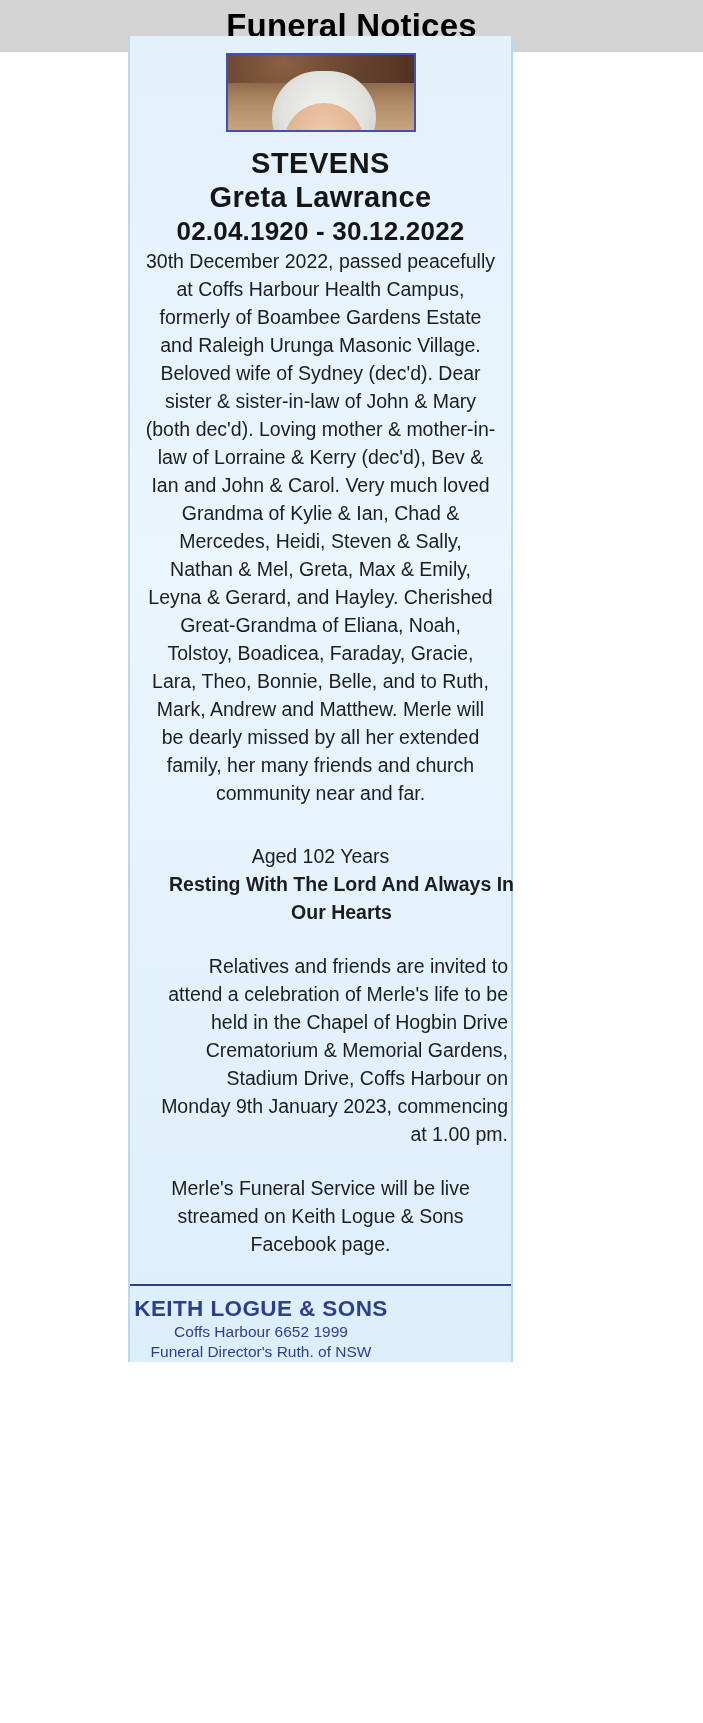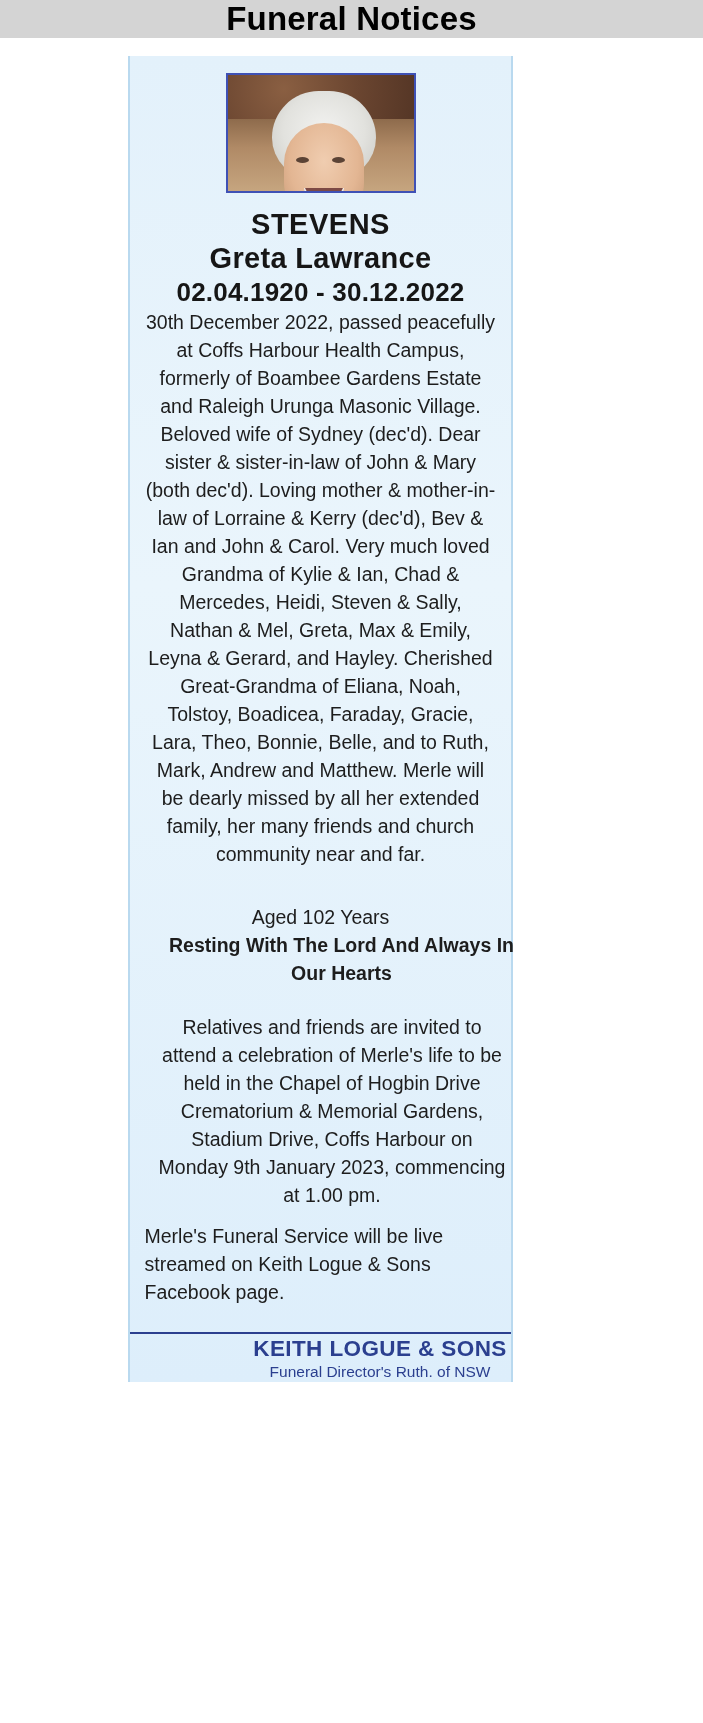--- a/index.html
+++ b/index.html
@@ -27,7 +27,7 @@
     top: 0;
     left: 0;
     width: 703px;
-    height: 38px;
+    height: 52px;
     background: #d4d4d4;
     display: flex;
     align-items: center;

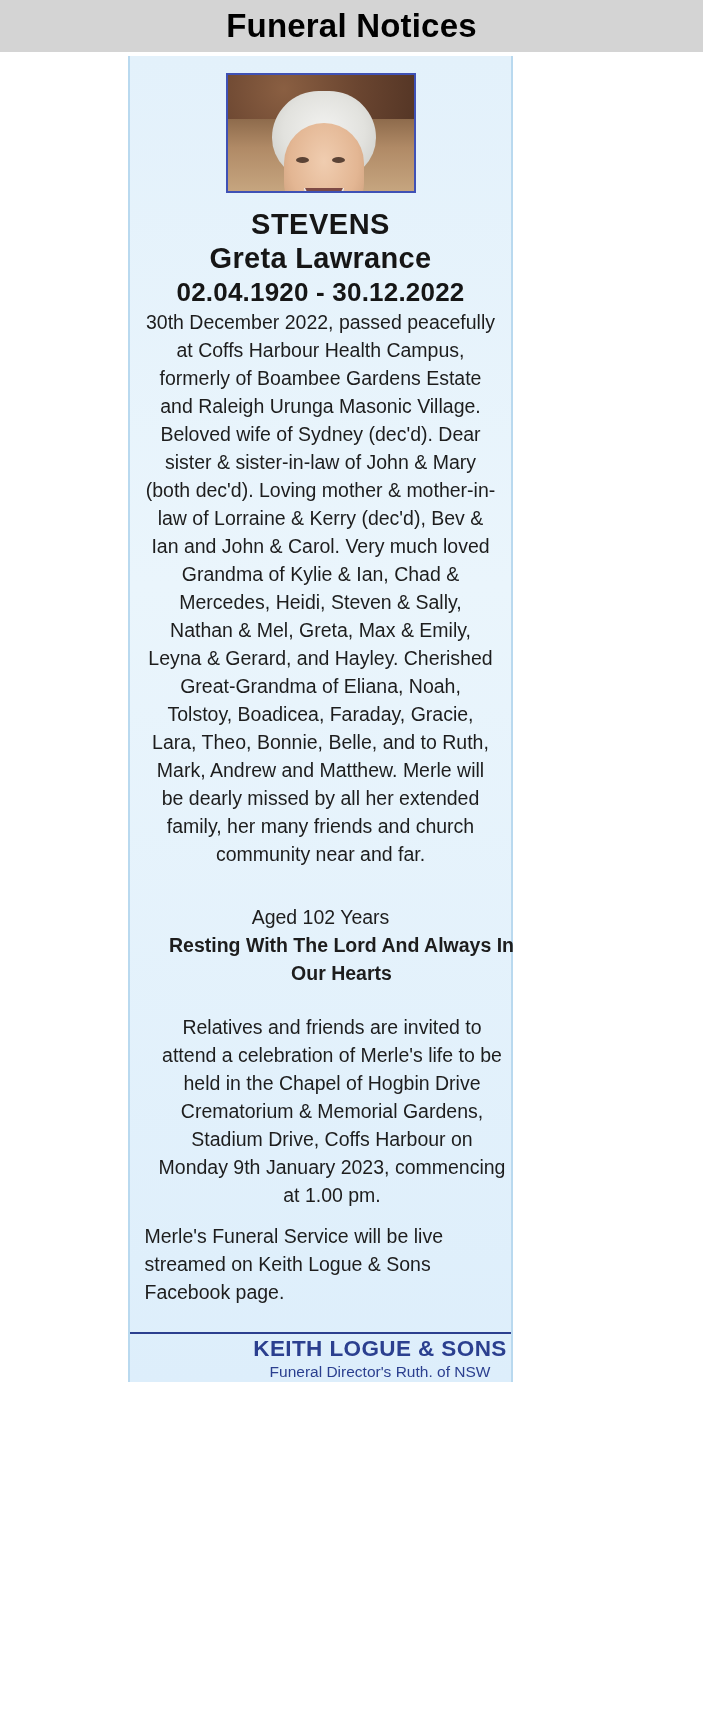--- a/index.html
+++ b/index.html
@@ -43,7 +43,7 @@
   
   .notice-card {
     position: absolute;
-    top: 56px;
+    top: 36px;
     left: 128px;
     width: 385px;
     height: 1326px;

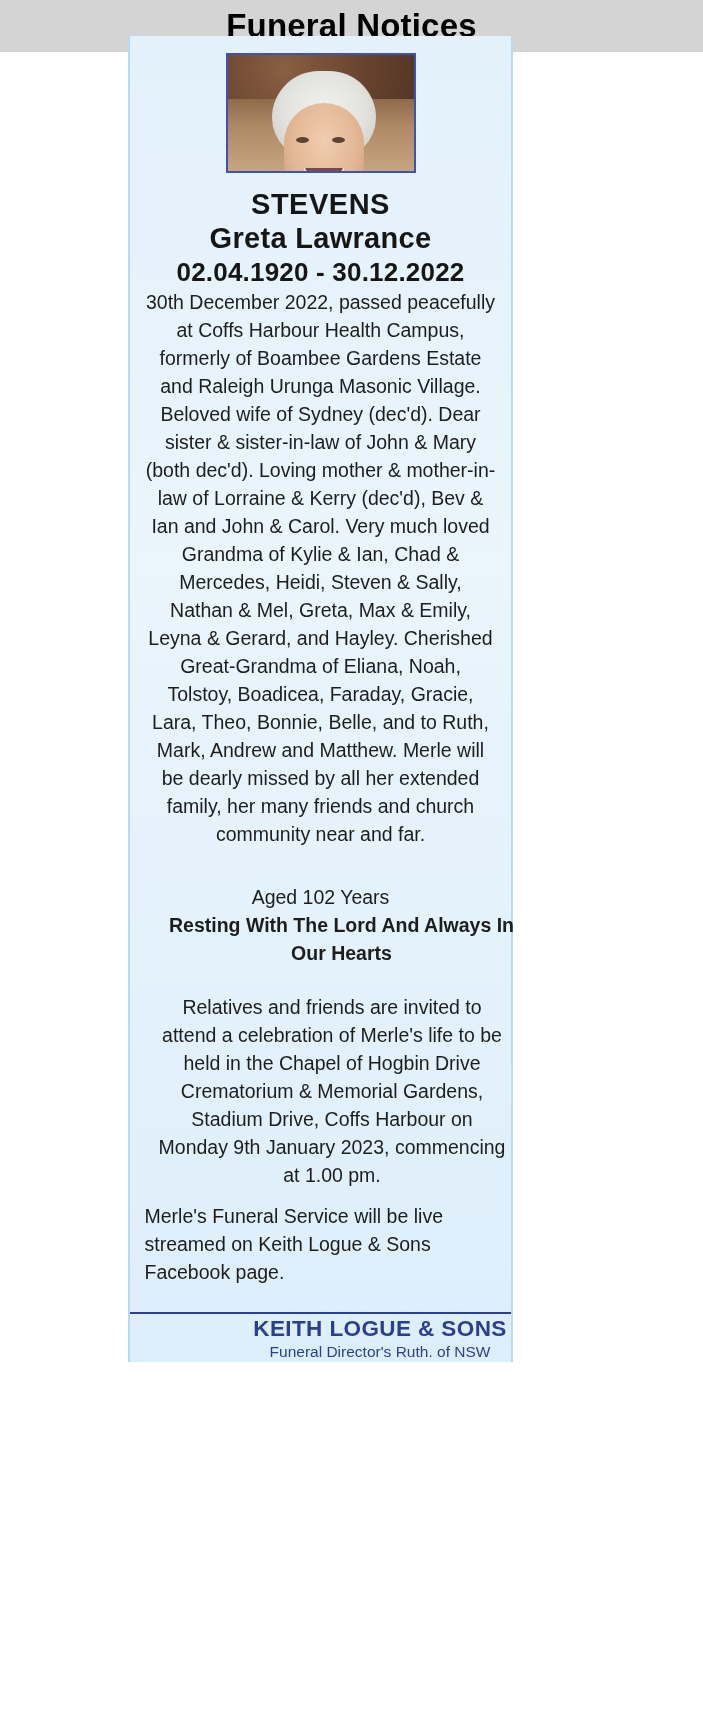--- a/index.html
+++ b/index.html
@@ -205,7 +205,7 @@
   .service-text {
     width: 352px;
     margin-top: 26px;
-    text-align: center;
+    text-align: right;
     font-size: 19.5px;
     line-height: 28px;
     color: #1d1d1d;

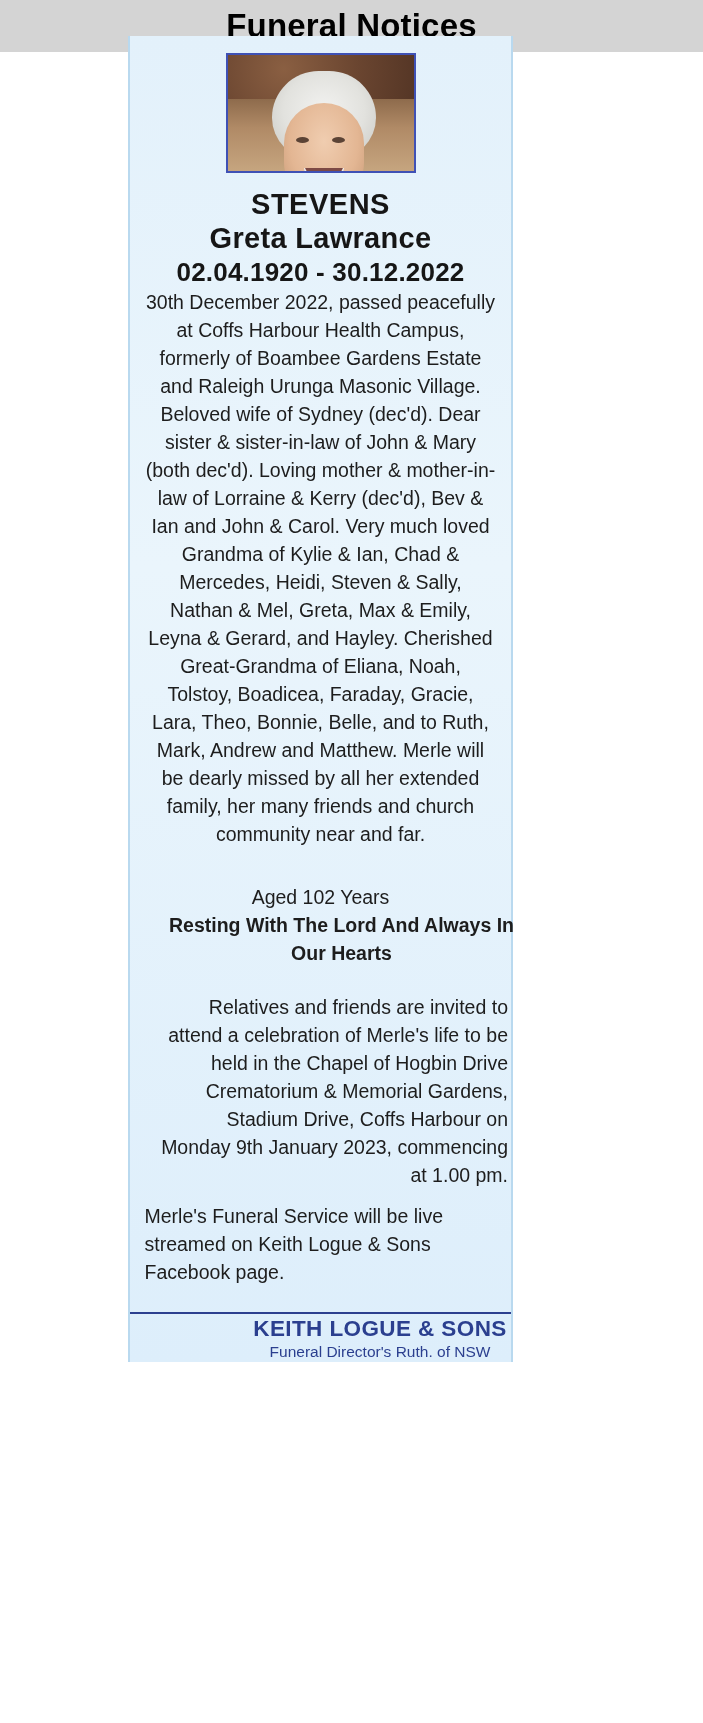--- a/index.html
+++ b/index.html
@@ -213,8 +213,8 @@
   }
   .stream-text {
     width: 352px;
-    margin-top: 13px;
-    text-align: left;
+    margin-top: 26px;
+    text-align: center;
     font-size: 19.5px;
     line-height: 28px;
     color: #1d1d1d;

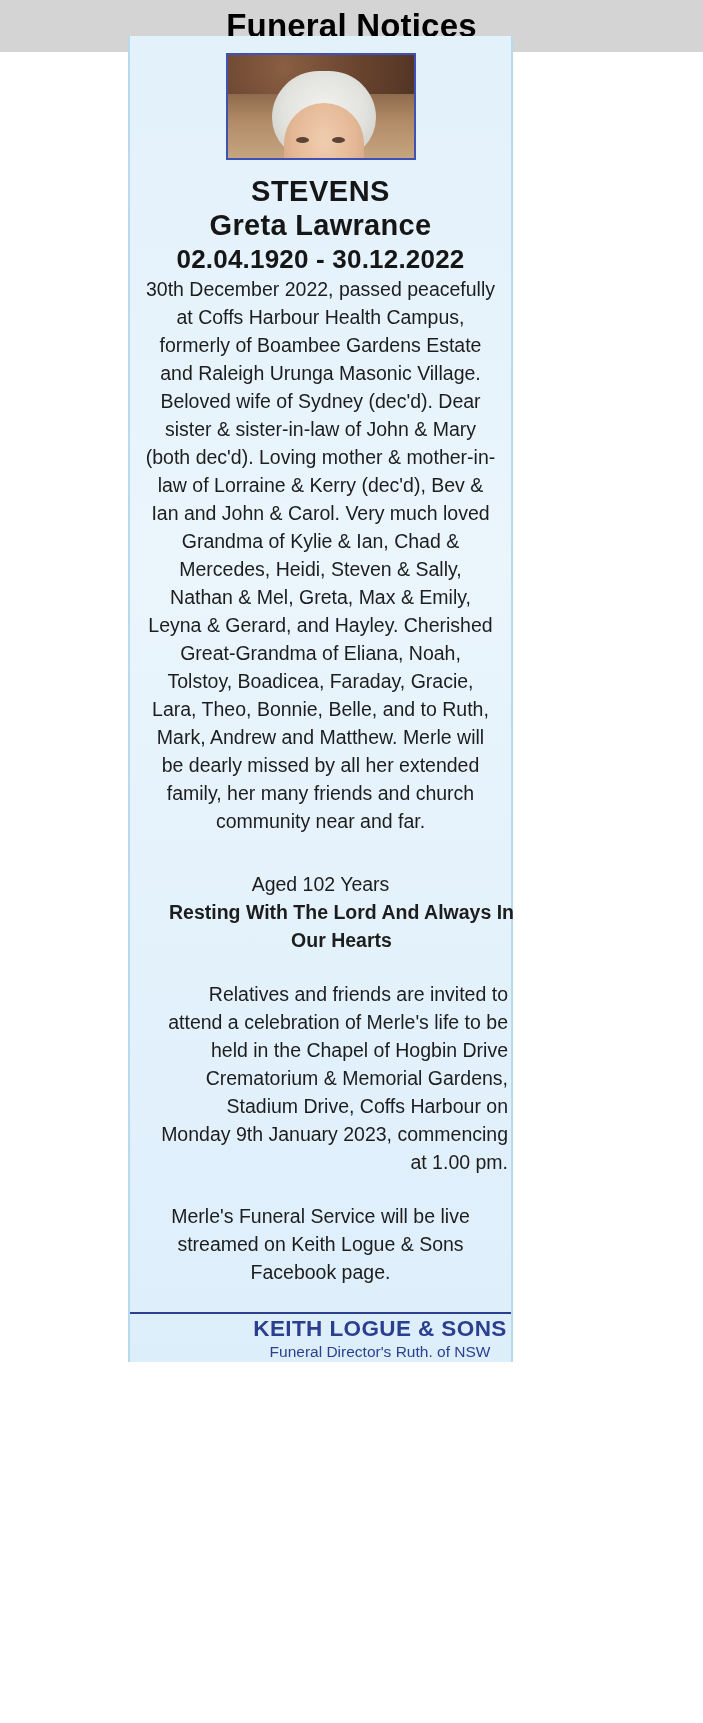--- a/index.html
+++ b/index.html
@@ -224,10 +224,11 @@
     margin-top: 26px;
     width: 381px;
     border-top: 2px solid #2b3f8f;
+    padding-top: 8px;
     display: flex;
     flex-direction: row;
     align-items: flex-start;
-    justify-content: flex-end;
+    justify-content: flex-start;
     gap: 10px;
   }
   .footer-text {

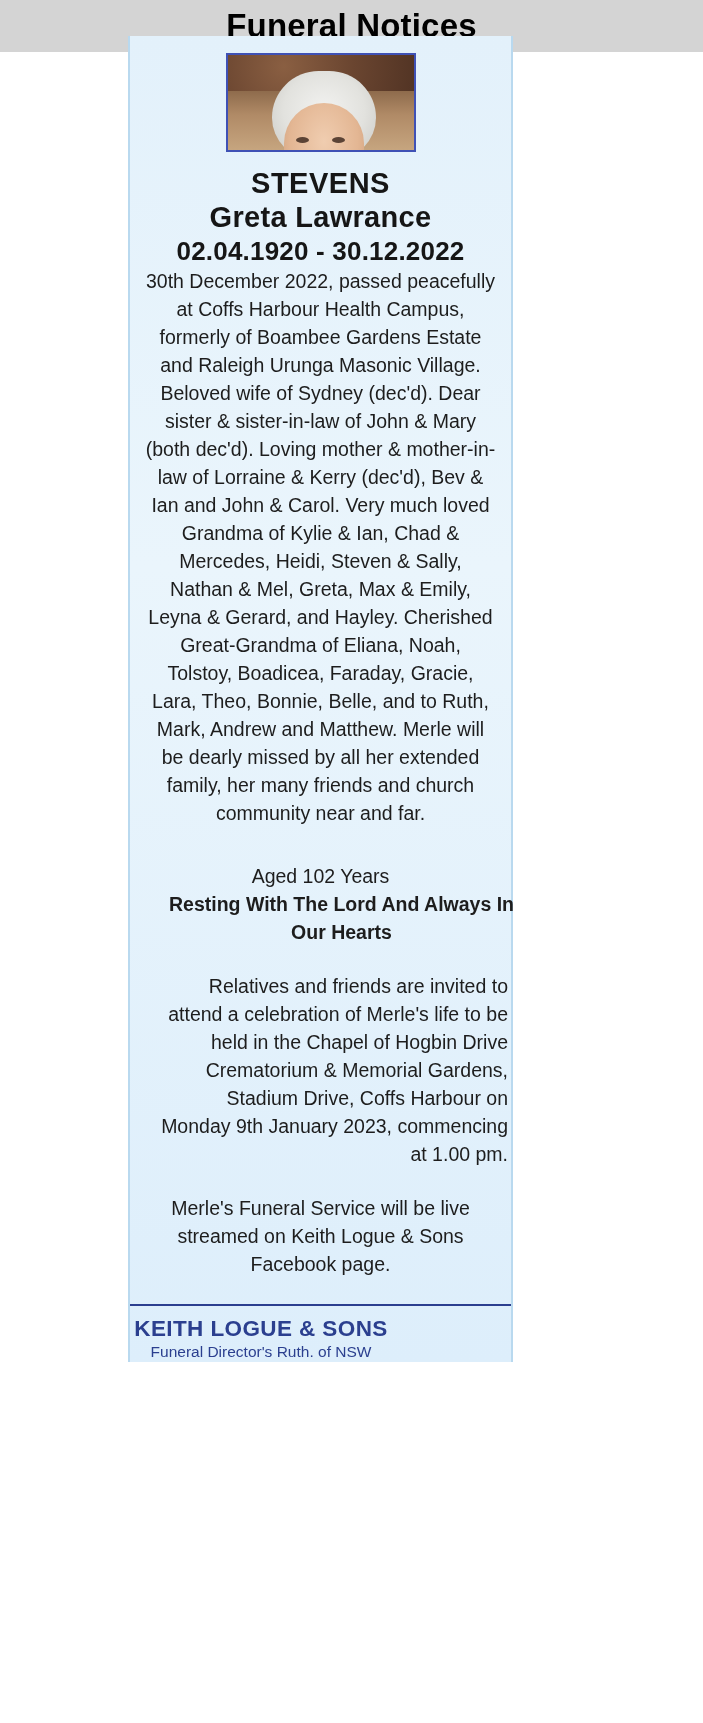--- a/index.html
+++ b/index.html
@@ -301,6 +301,7 @@
     <div class="footer">
       <div class="footer-text">
         <div class="fd-name">KEITH LOGUE &amp; SONS</div>
+        <div class="fd-line">Coffs Harbour 6652 1999</div>
         <div class="fd-line">Funeral Director's Ruth. of NSW</div>
       </div>
     </div>

